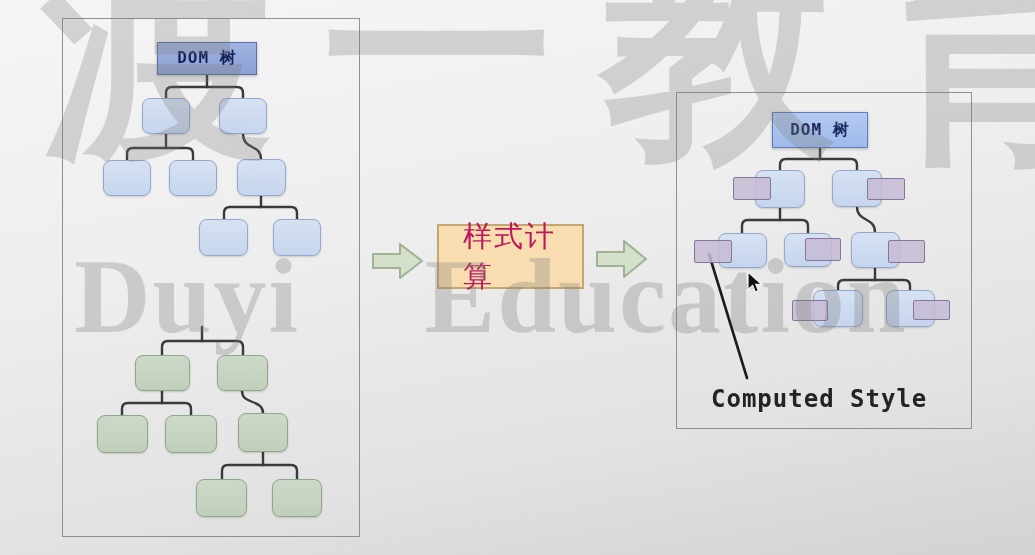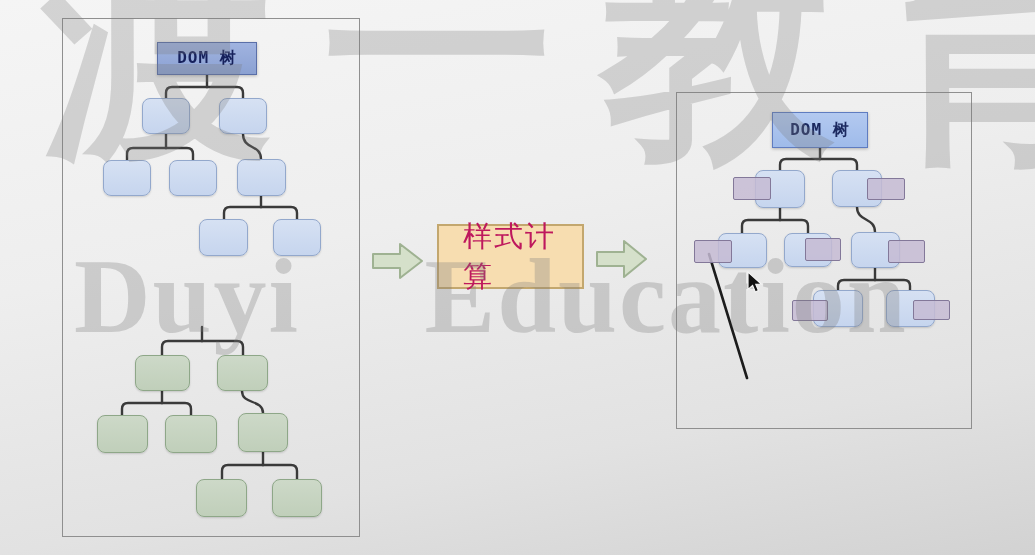--- a/index.html
+++ b/index.html
@@ -133,6 +133,7 @@
   <div class="chip" style="left:792px;top:300px;width:36px;height:21px"></div>
   <div class="chip" style="left:913px;top:300px;width:37px;height:20px"></div>
 
+  <div class="annotation">Computed Style</div>
 
   <div class="watermark">
     <div class="wm-cjk">渡一教育</div>

